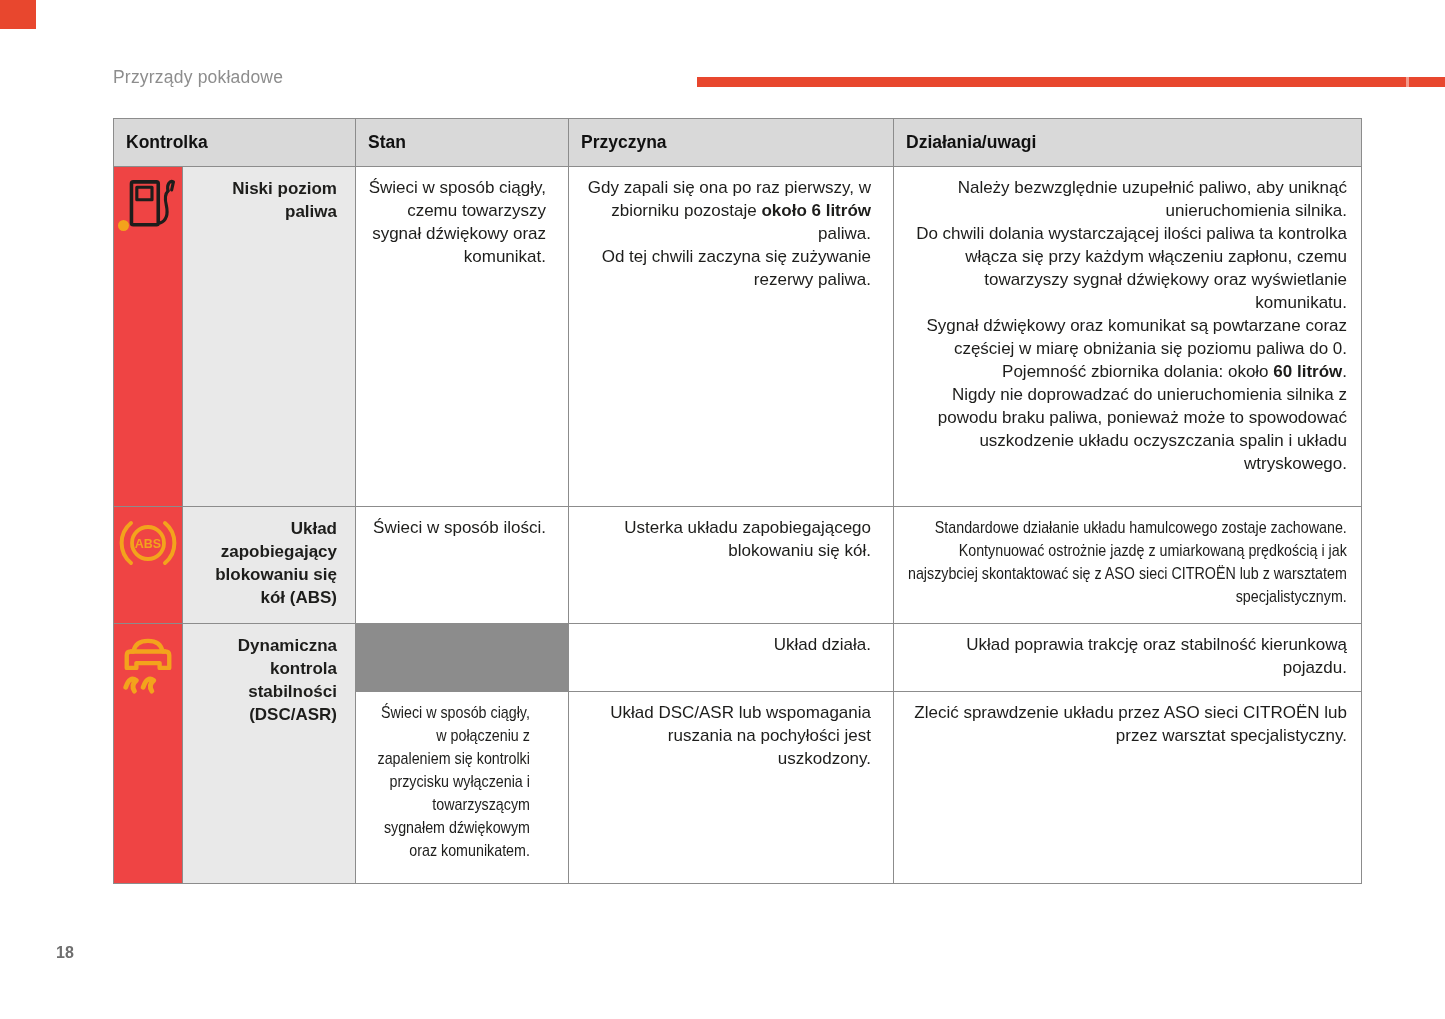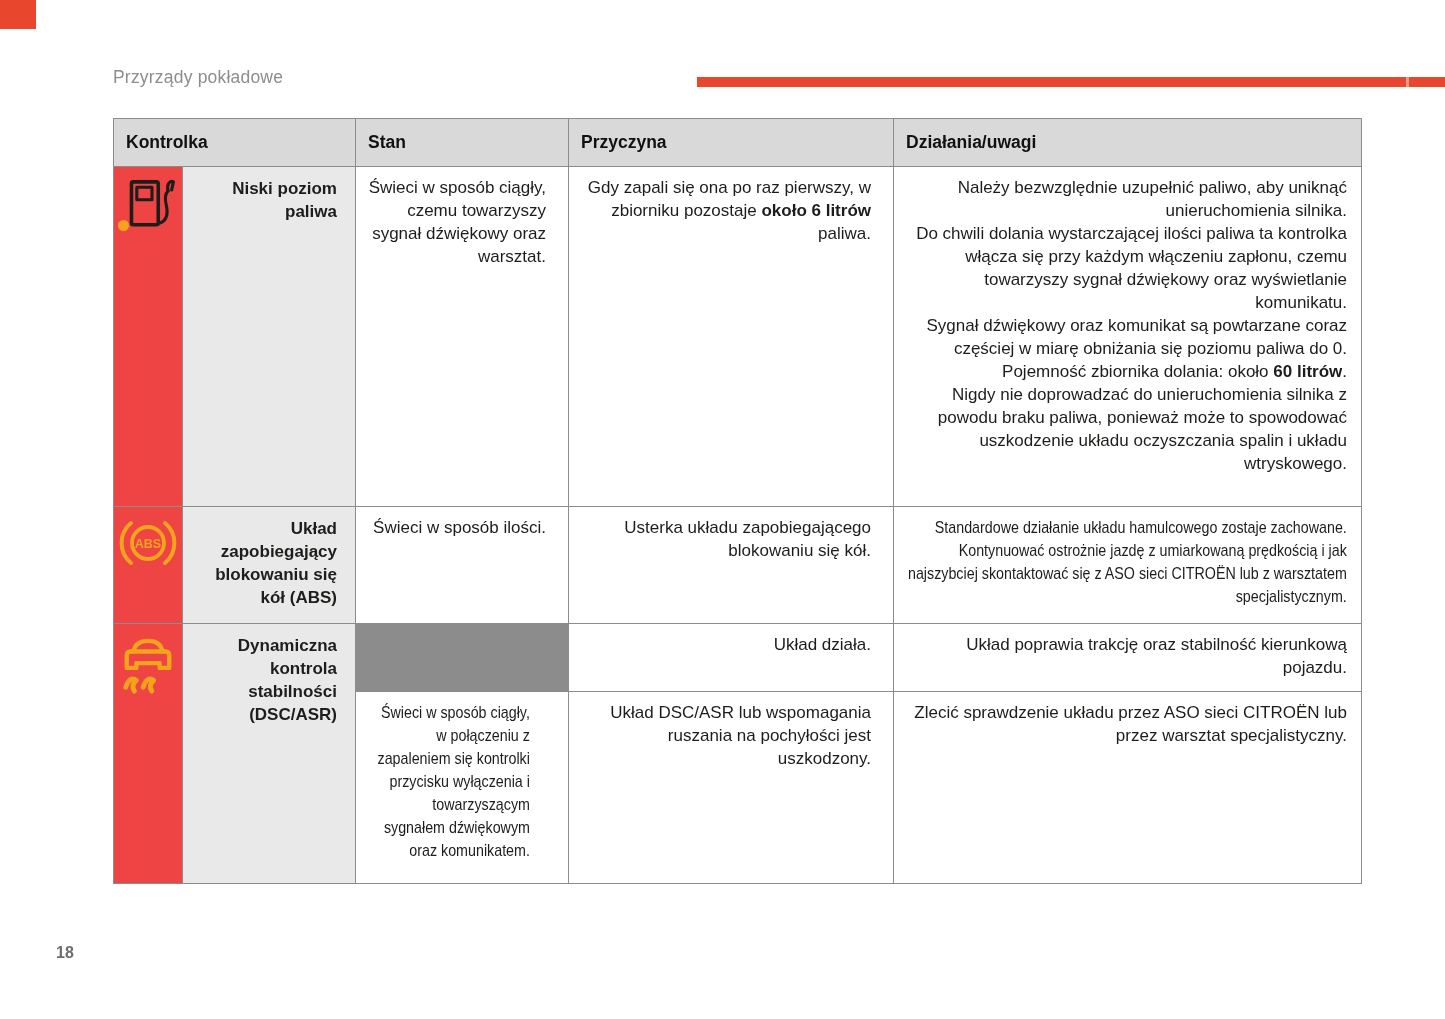--- a/index.html
+++ b/index.html
@@ -76,7 +76,7 @@
     </div>
     <div class="cell" style="grid-column:3;grid-row:2;">
       <div class="txt">
-          <div class="para"><span>Świeci w sposób ciągły, czemu towarzyszy sygnał dźwiękowy oraz warsztat.</span></div>
+          <div class="para"><span>Świeci w sposób ciągły, czemu towarzyszy sygnał dźwiękowy oraz komunikat.</span></div>
         </div>
     </div>
     <div class="cell" style="grid-column:4;grid-row:2;">

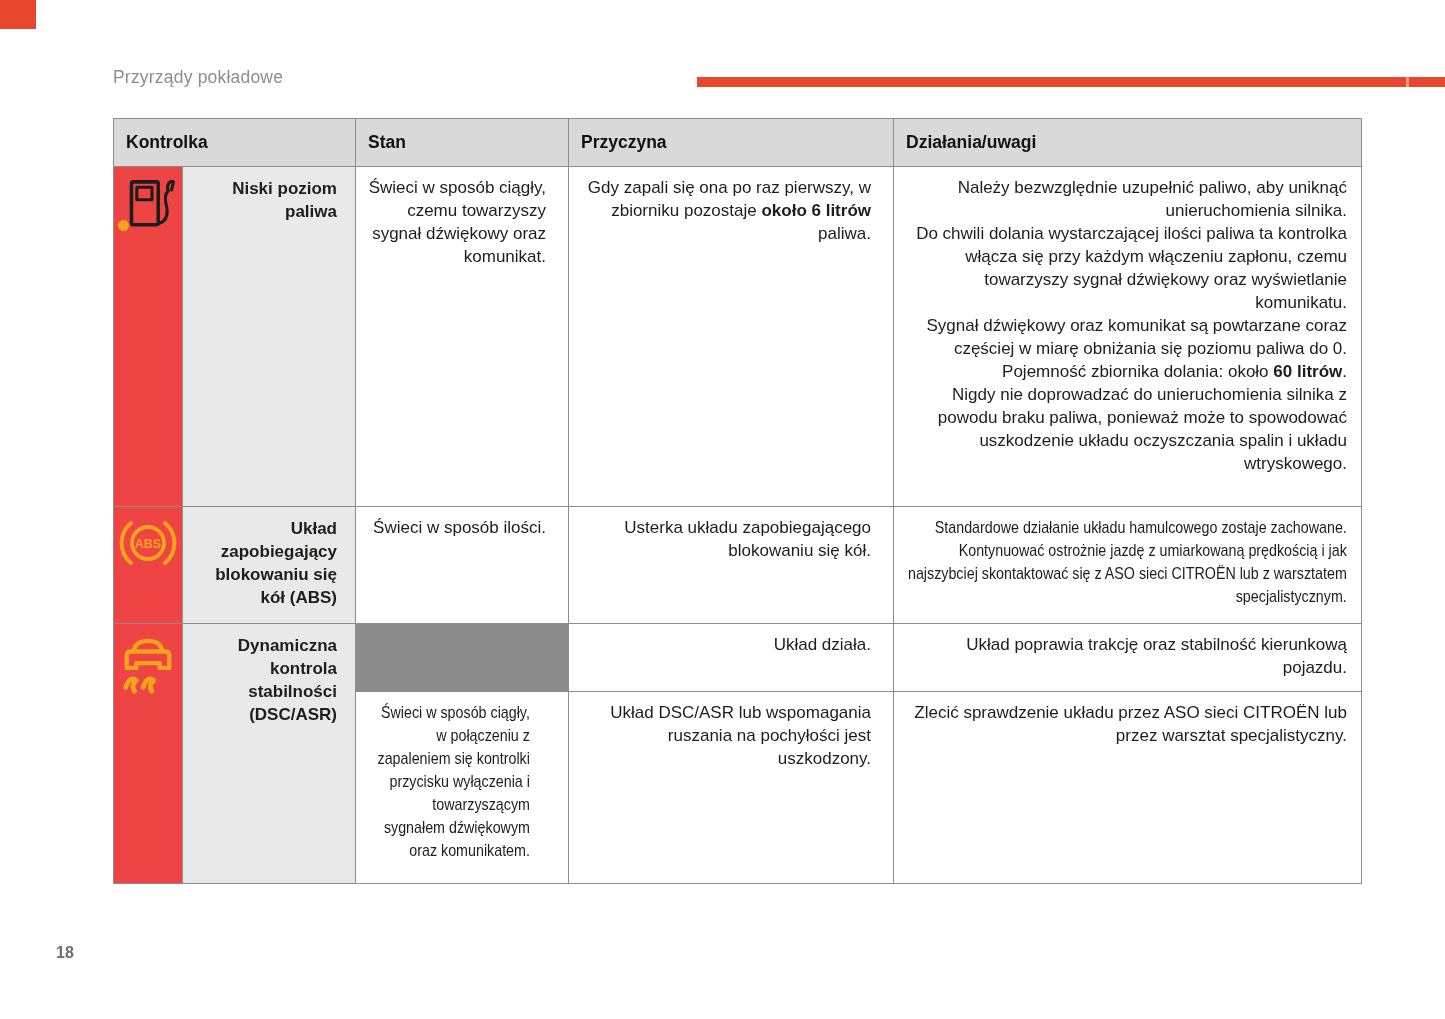--- a/index.html
+++ b/index.html
@@ -82,6 +82,7 @@
     <div class="cell" style="grid-column:4;grid-row:2;">
       <div class="txt">
           <div class="para"><span>Gdy zapali się ona po raz pierwszy, w zbiorniku pozostaje </span><span style="font-weight: bold;">około 6 litrów</span><span> paliwa.</span></div>
+          <div class="para"><span>Od tej chwili zaczyna się zużywanie rezerwy paliwa.</span></div>
         </div>
     </div>
     <div class="cell" style="grid-column:5;grid-row:2;">

